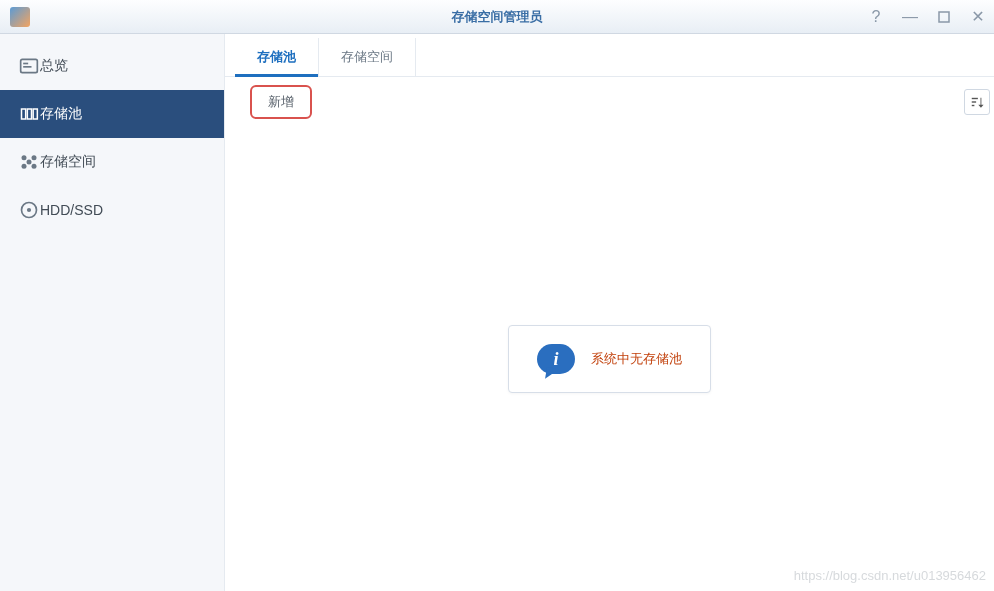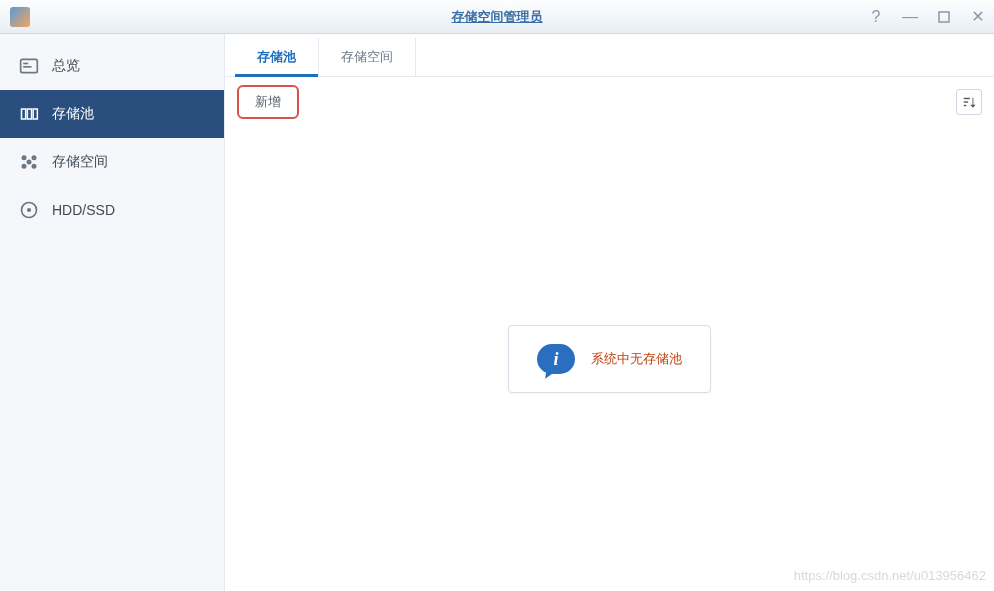--- a/index.html
+++ b/index.html
@@ -38,7 +38,6 @@
       color: #3a6ea5;
       font-size: 13px;
       font-weight: 600;
-      text-decoration: underline;
     }
     .window-controls {
       position: absolute;

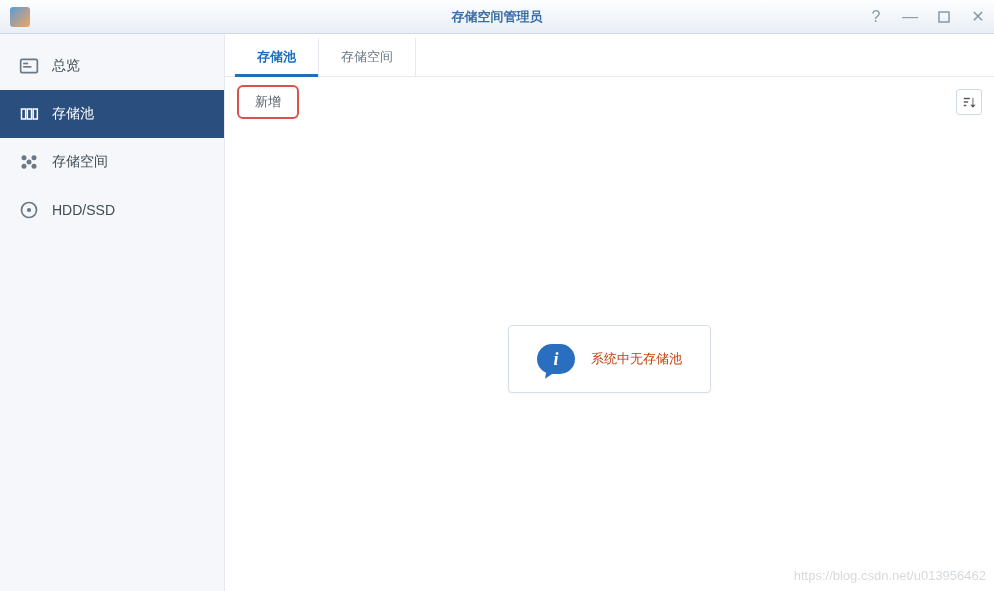--- a/index.html
+++ b/index.html
@@ -73,7 +73,6 @@
       cursor: pointer;
       color: #414b55;
       font-size: 14px;
-      gap: 12px;
     }
     .sidebar-item.active {
       background: #2a4e7d;

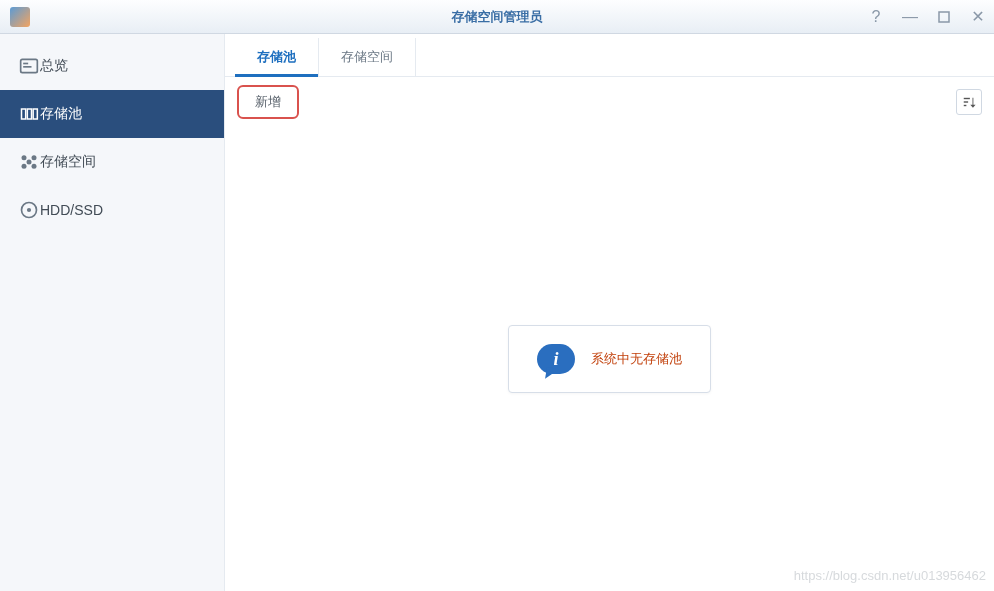--- a/index.html
+++ b/index.html
@@ -127,8 +127,9 @@
     .toolbar {
       display: flex;
       align-items: center;
-      padding: 8px 12px;
+      padding: 8px 4px;
       justify-content: space-between;
+      margin-left: 21px;
     }
     .new-btn {
       border: 2px solid #d9524e;

